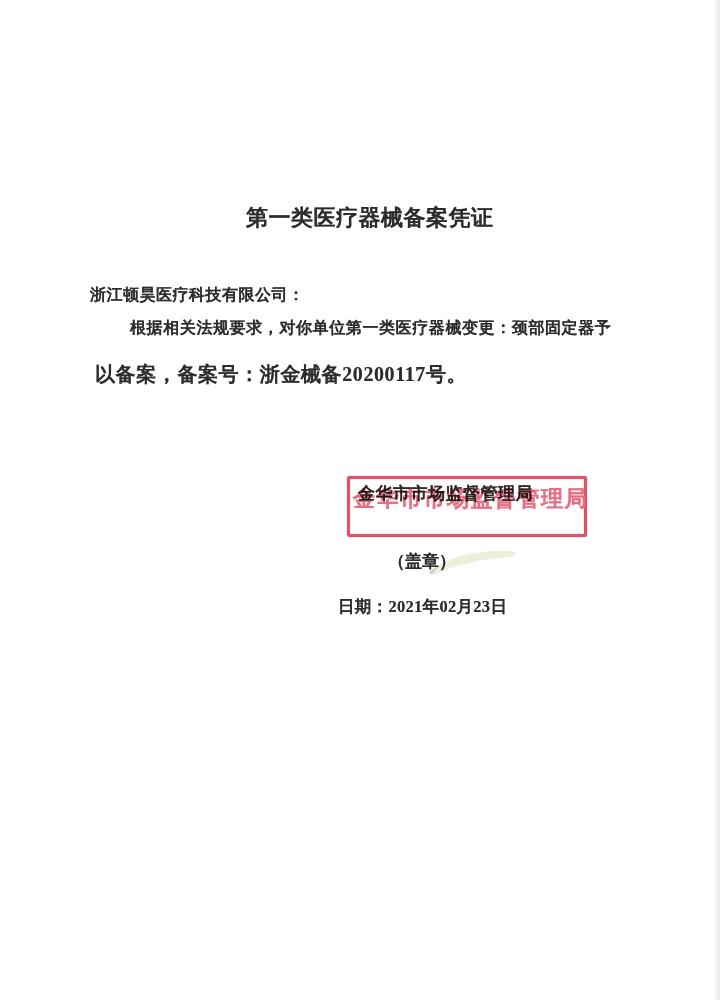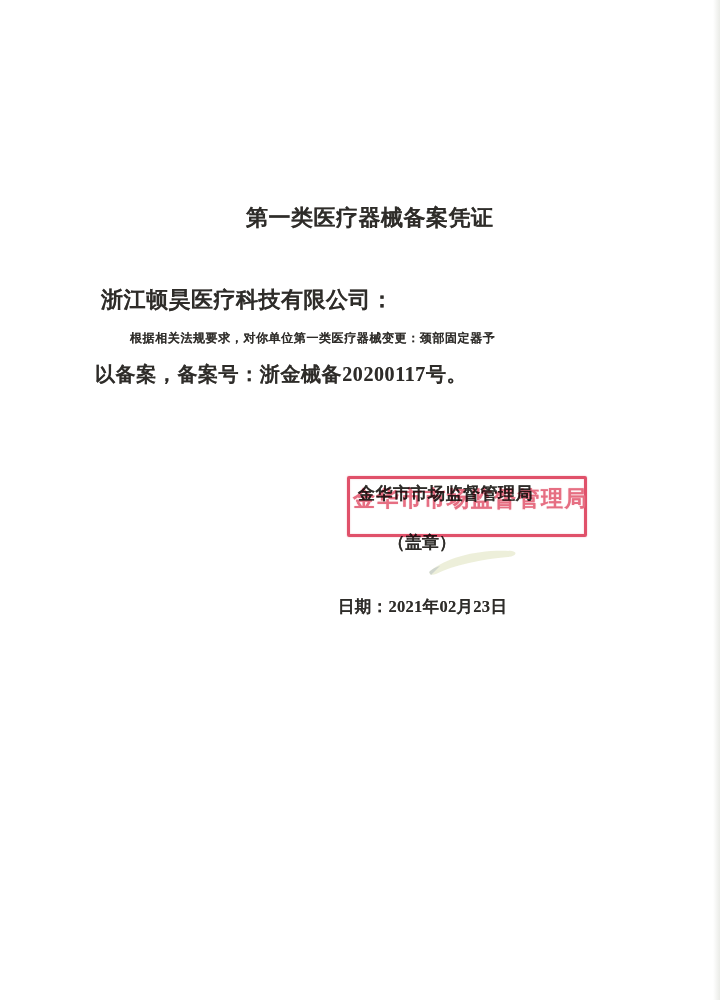--- a/index.html
+++ b/index.html
@@ -32,9 +32,9 @@
   }
   .recipient {
     position: absolute;
-    left: 101px;
+    left: 90px;
     top: 285px;
-    font-size: 22px;
+    font-size: 16px;
     font-weight: 600;
     letter-spacing: 0.5px;
   }

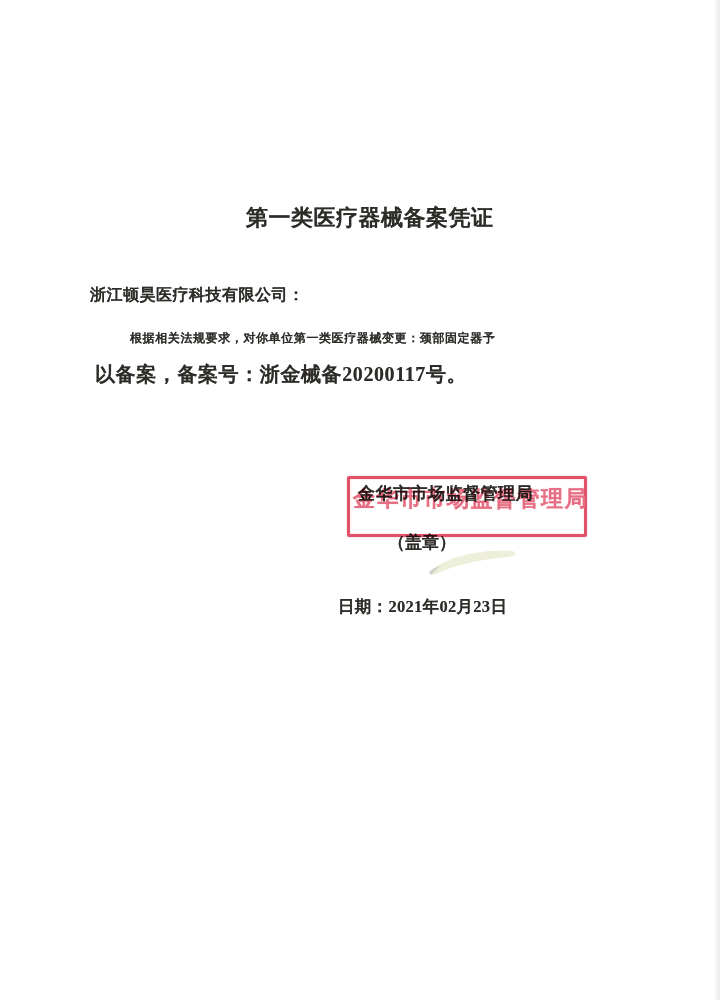--- a/index.html
+++ b/index.html
@@ -41,8 +41,8 @@
   .body-line-1 {
     position: absolute;
     left: 130px;
-    top: 330px;
-    font-size: 12px;
+    top: 318px;
+    font-size: 16px;
     font-weight: 600;
     letter-spacing: 0.6px;
   }

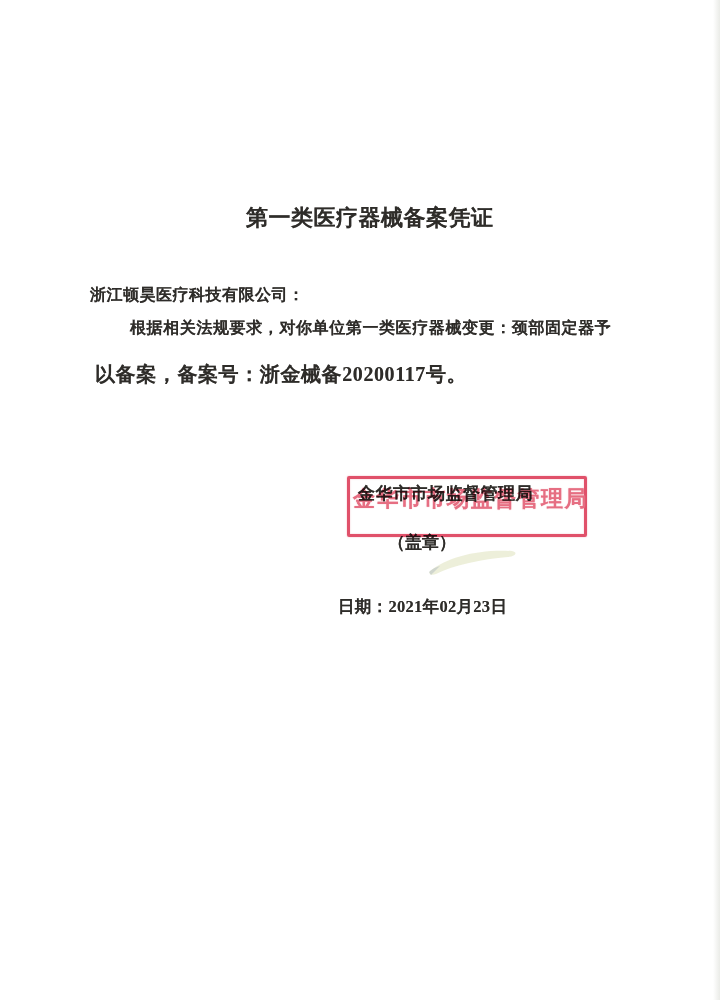--- a/index.html
+++ b/index.html
@@ -66,7 +66,7 @@
   .seal-note {
     position: absolute;
     left: 388px;
-    top: 531px;
+    top: 550px;
     font-size: 17px;
     font-weight: 700;
     z-index: 2;

